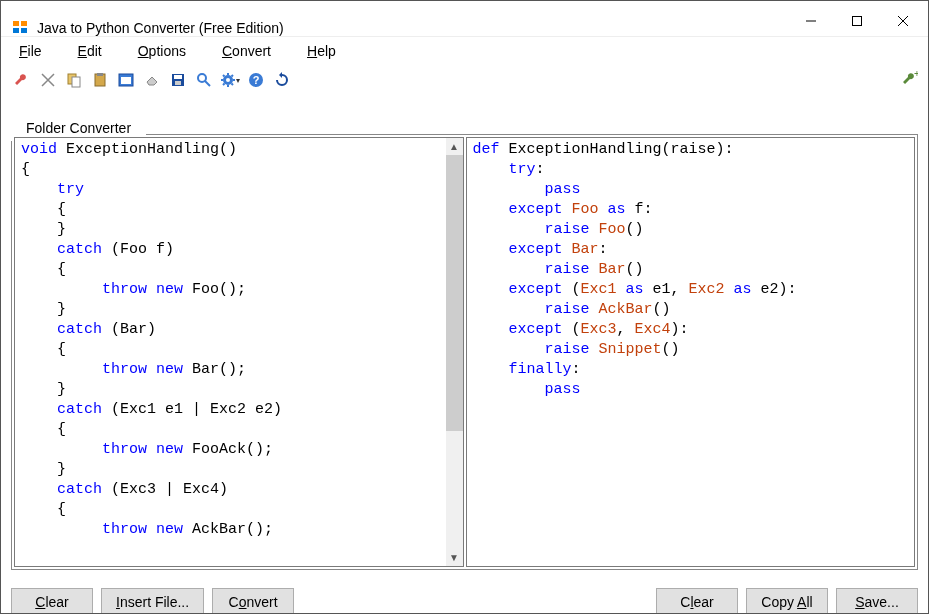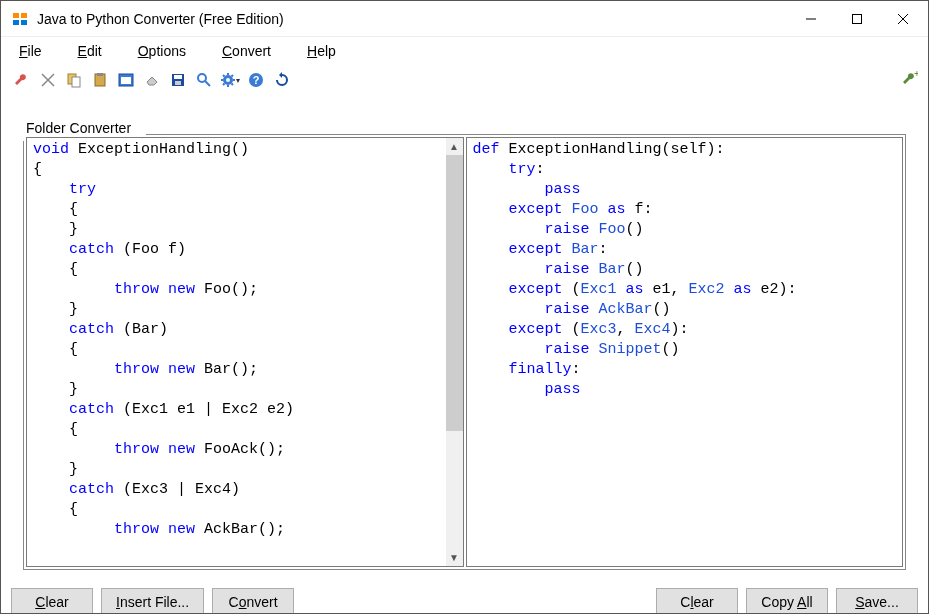--- a/index.html
+++ b/index.html
@@ -15,7 +15,7 @@
 .titlebar {
   height: 36px;
   display: flex;
-  align-items: center;
+  align-items: flex-end;
   padding: 0 2px 0 10px;
   background: #fff;
   border-bottom: 1px solid #eee;

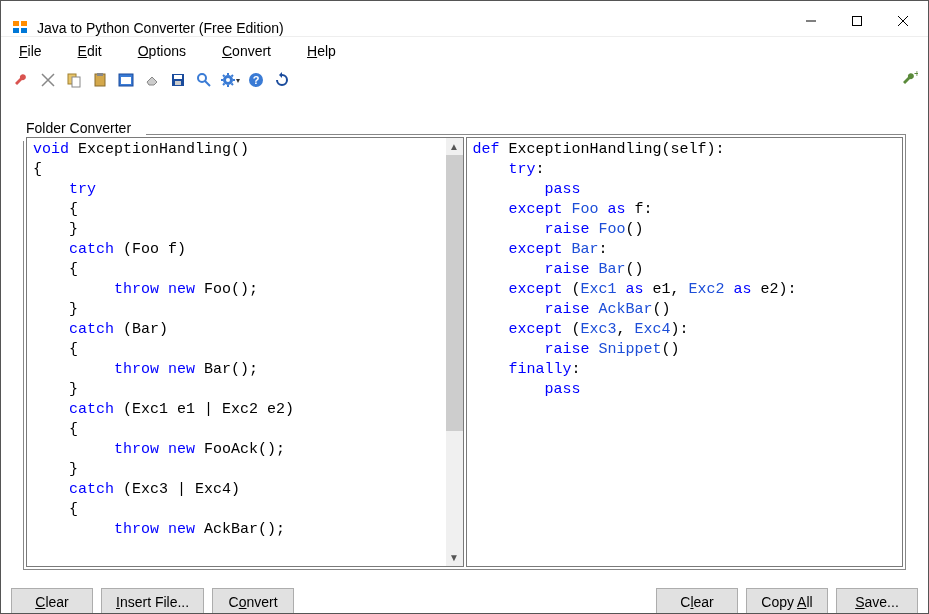--- a/index.html
+++ b/index.html
@@ -90,7 +90,7 @@
 .content-area {
   display: flex;
   border: 1px solid #888;
-  margin: 0 22px;
+  margin: 0 10px;
   height: 436px;
 }
 .code-pane {

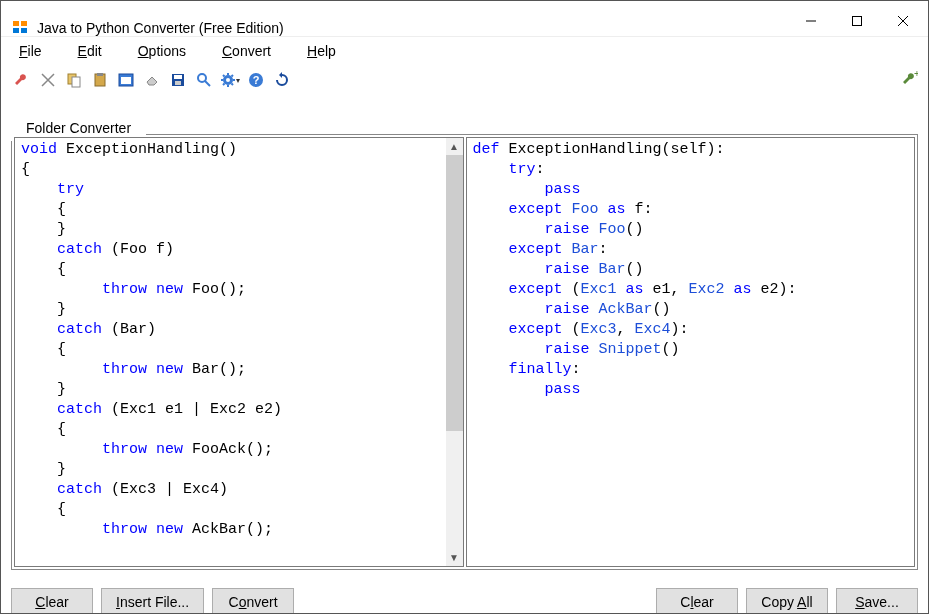--- a/index.html
+++ b/index.html
@@ -305,7 +305,7 @@
   </div>
 
   <div class="code-pane right">
-<div class="code-text"><span class="kw">def</span><span> ExceptionHandling(self):</span>
+<div class="code-text"><span class="kw">def</span><span> ExceptionHandling(raise):</span>
 <span class="kw">    try</span><span>:</span>
 <span class="kw">        pass</span>
 <span class="kw">    except</span><span class="cls"> Foo</span><span class="kw"> as</span><span> f:</span>

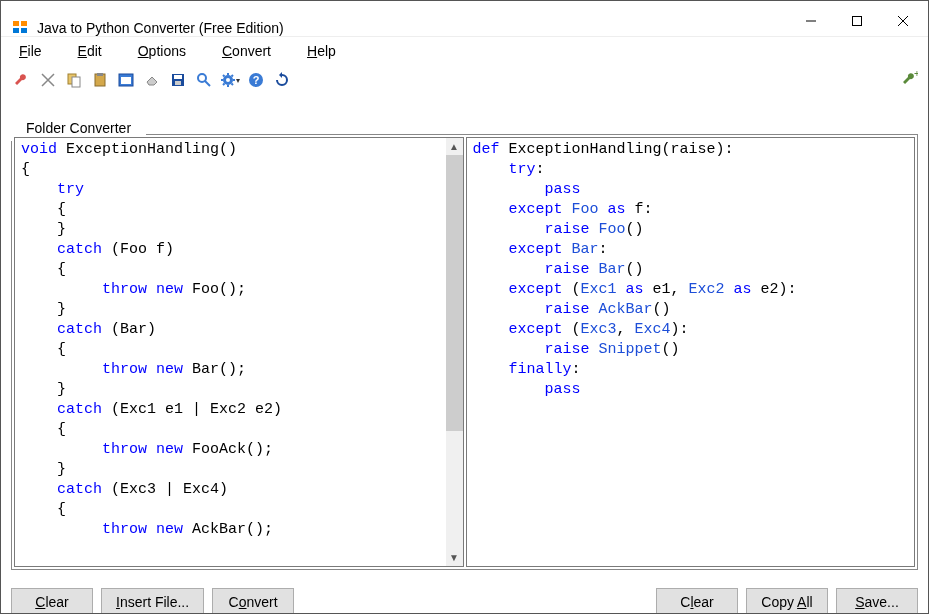--- a/index.html
+++ b/index.html
@@ -112,7 +112,7 @@
   color: #000;
 }
 .kw { color: #0000ff; }
-.cls { color: #1d4ed8; }
+.cls { color: #c2410c; }
 .scrollbar {
   position: absolute;
   right: 0; top: 0;

